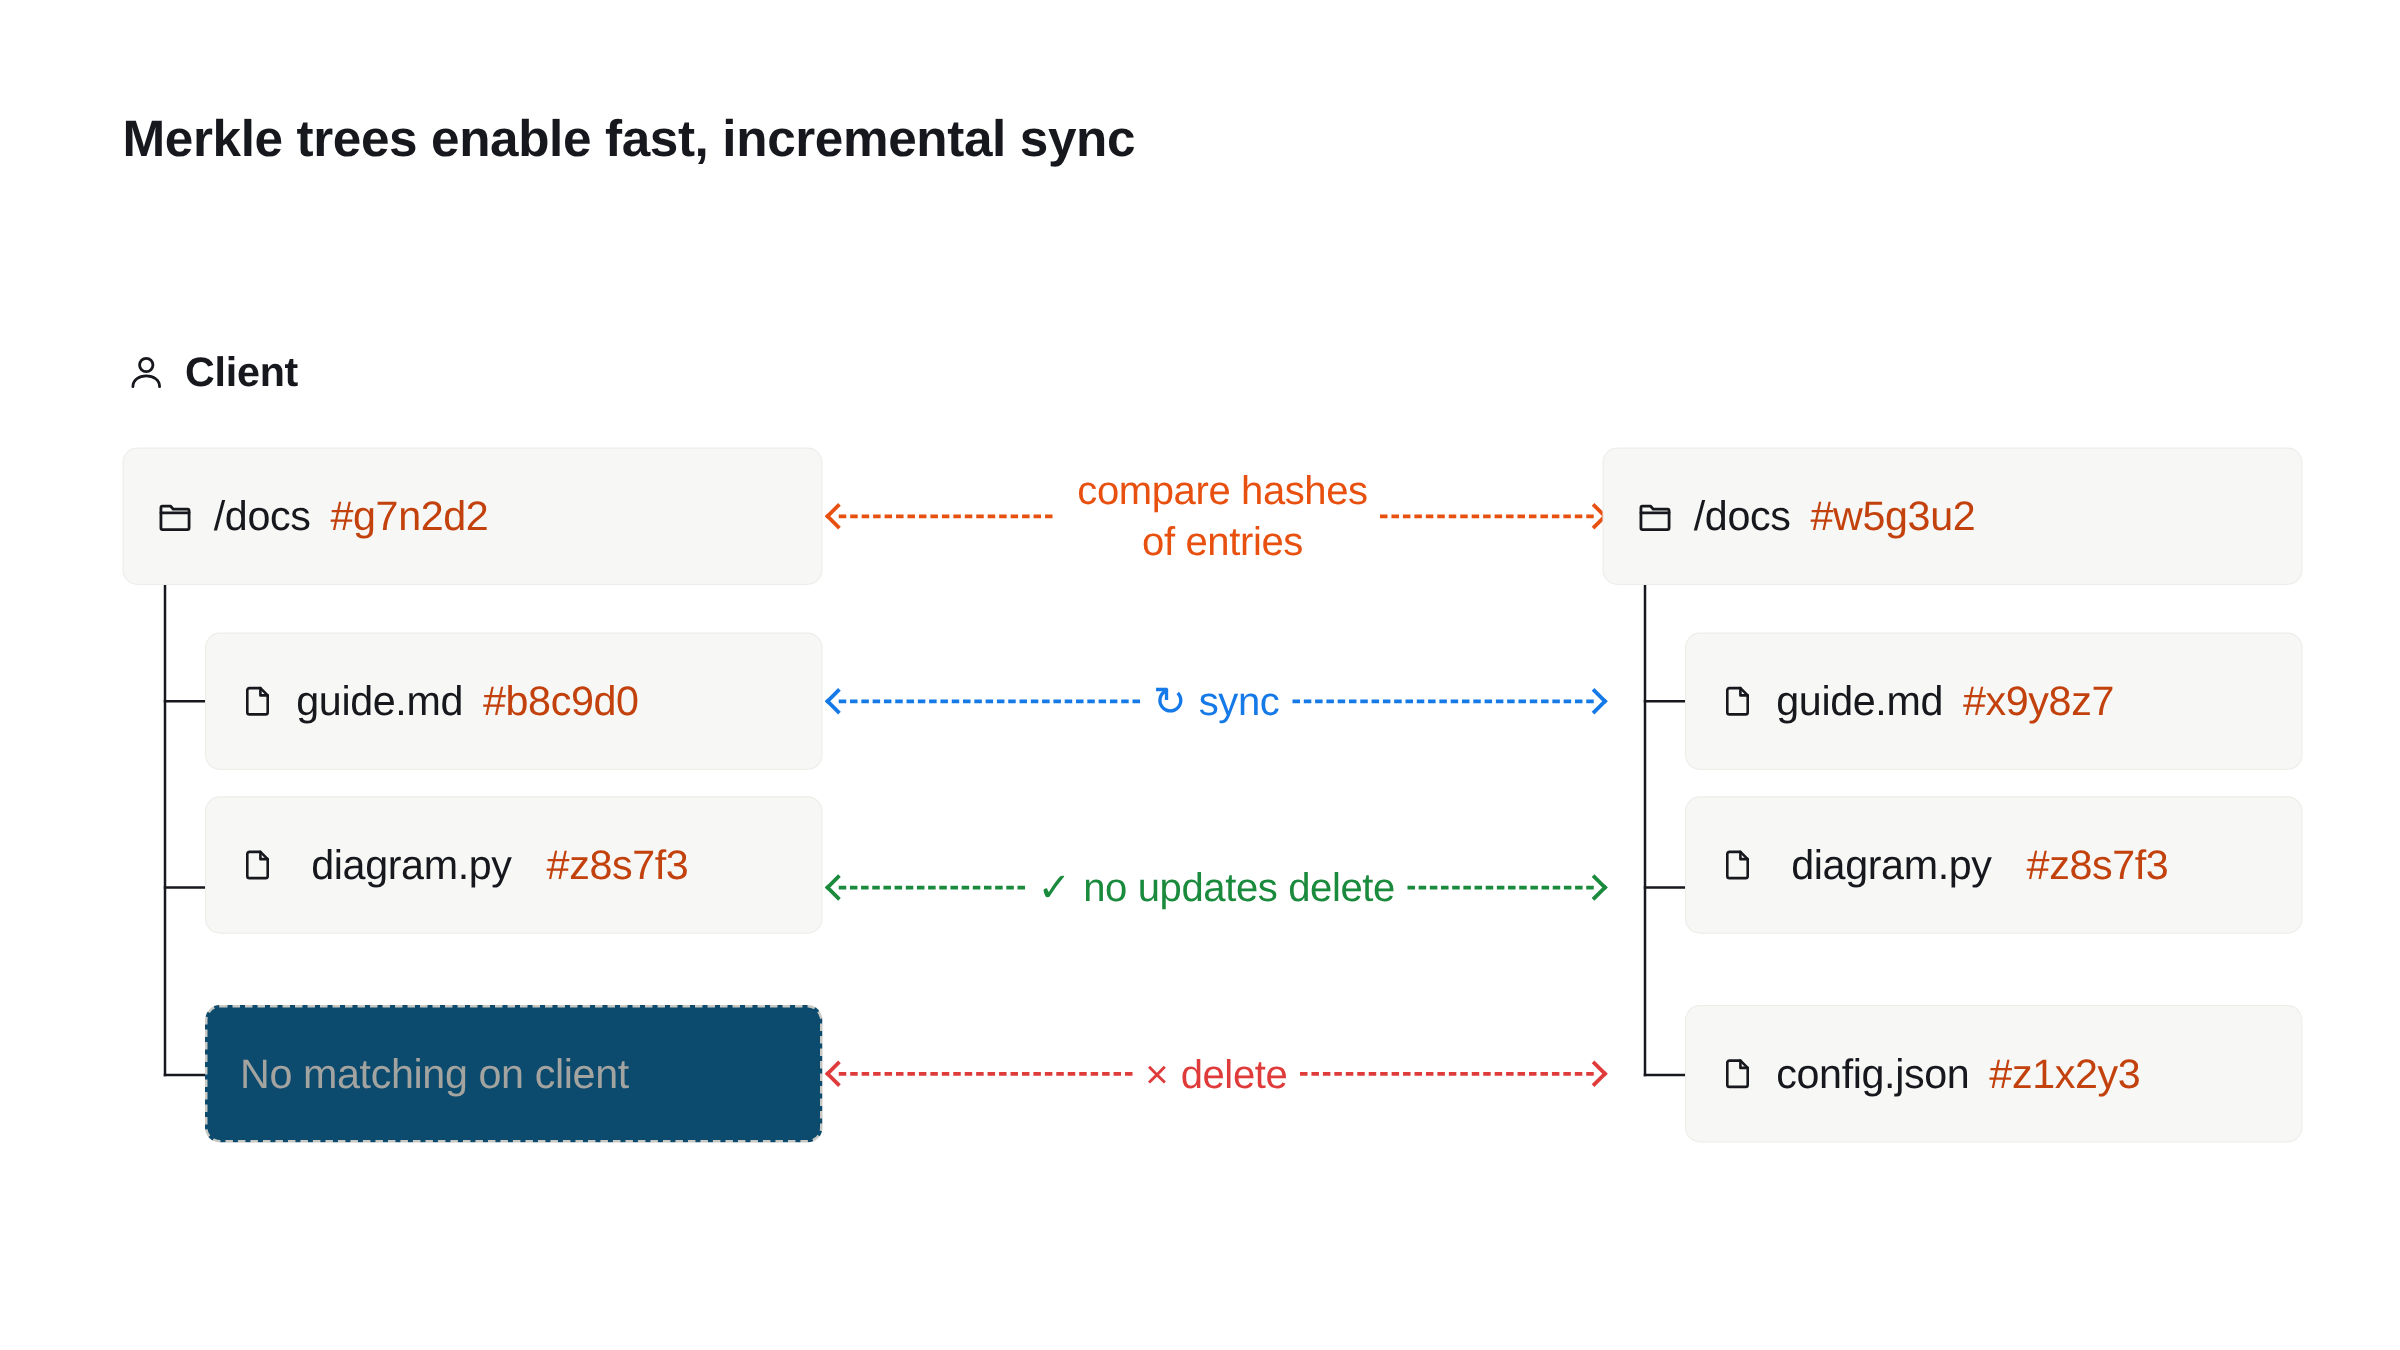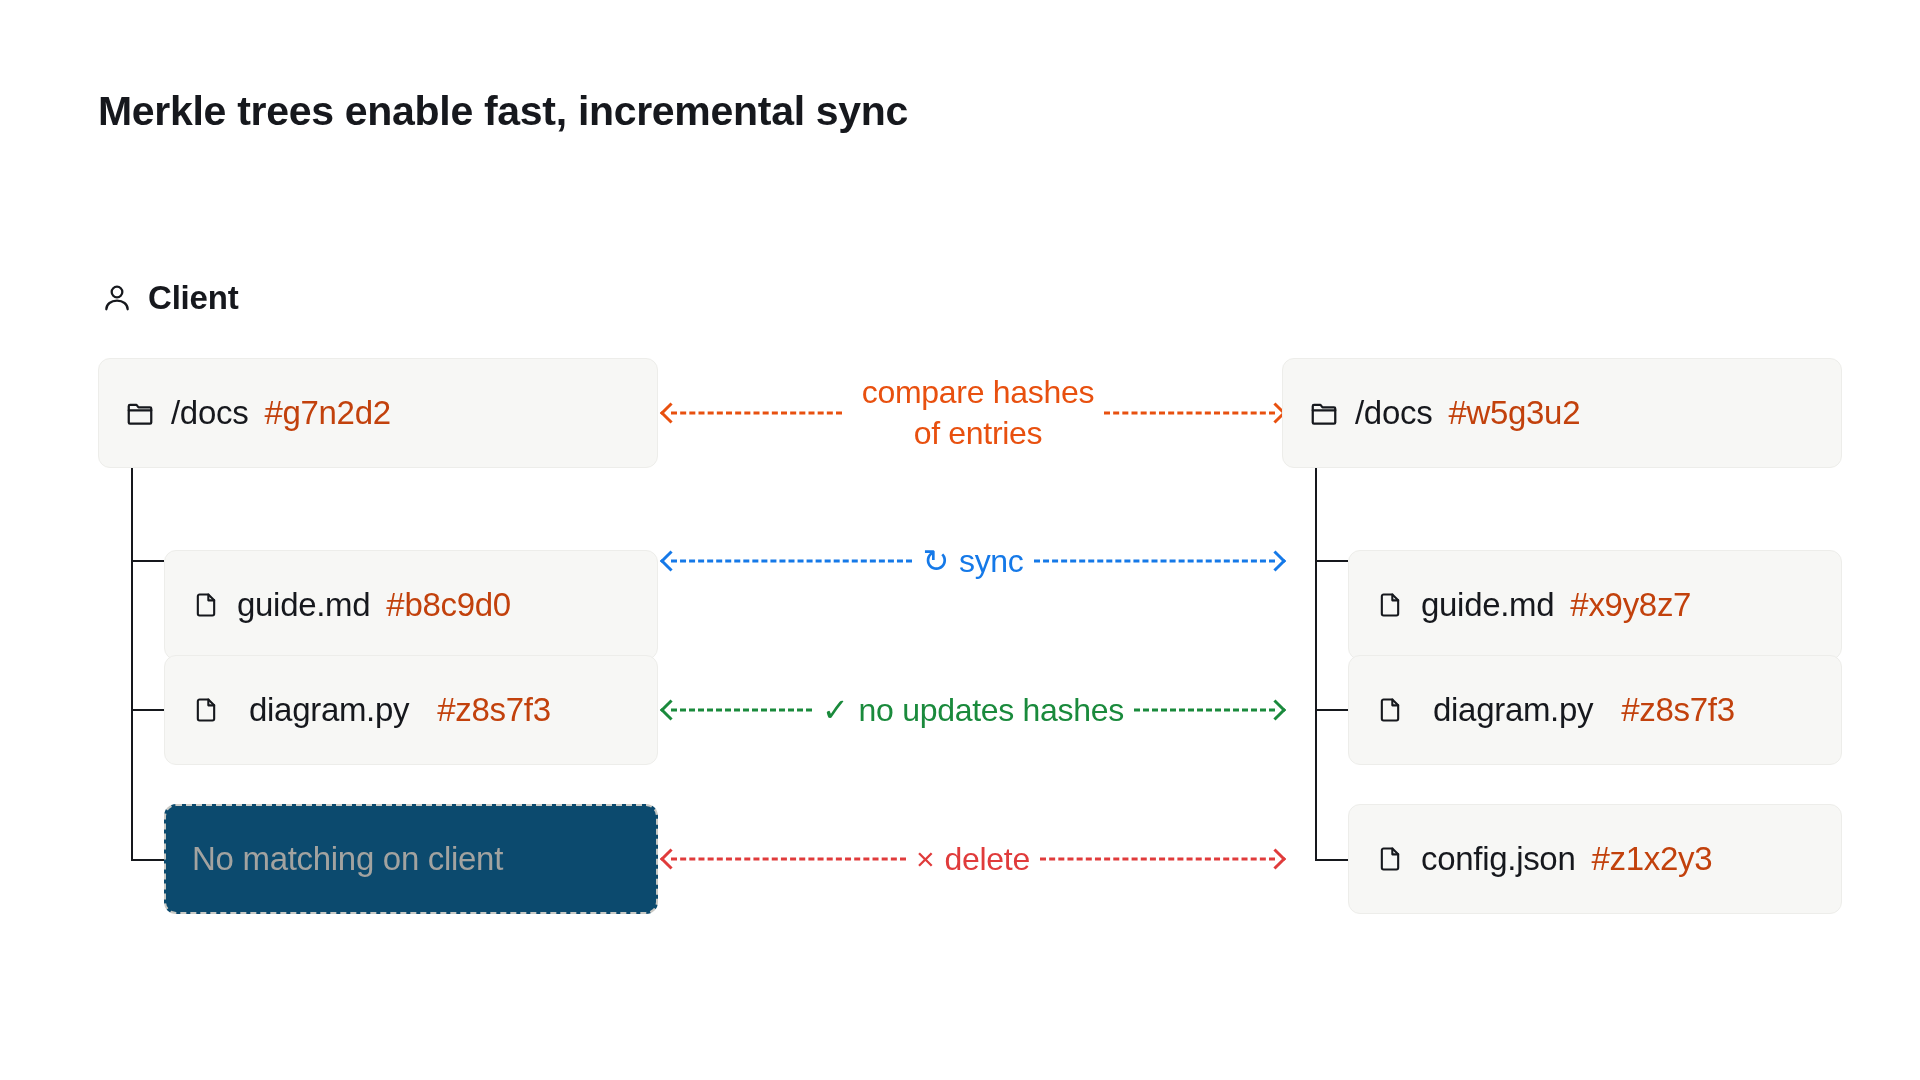--- a/index.html
+++ b/index.html
@@ -79,7 +79,7 @@
   }
   .node.root  { left: 0px;  width: 560px; top: 0px; }
   .node.child { left: 66px; width: 494px; }
-  .node.child.c0 { top: 148px; margin-top: 44px; }
+  .node.child.c0 { top: 148px; }
   .node.child.c1 { top: 297px; gap: 28px; }
   .node.child.c2 { top: 446px; }
 

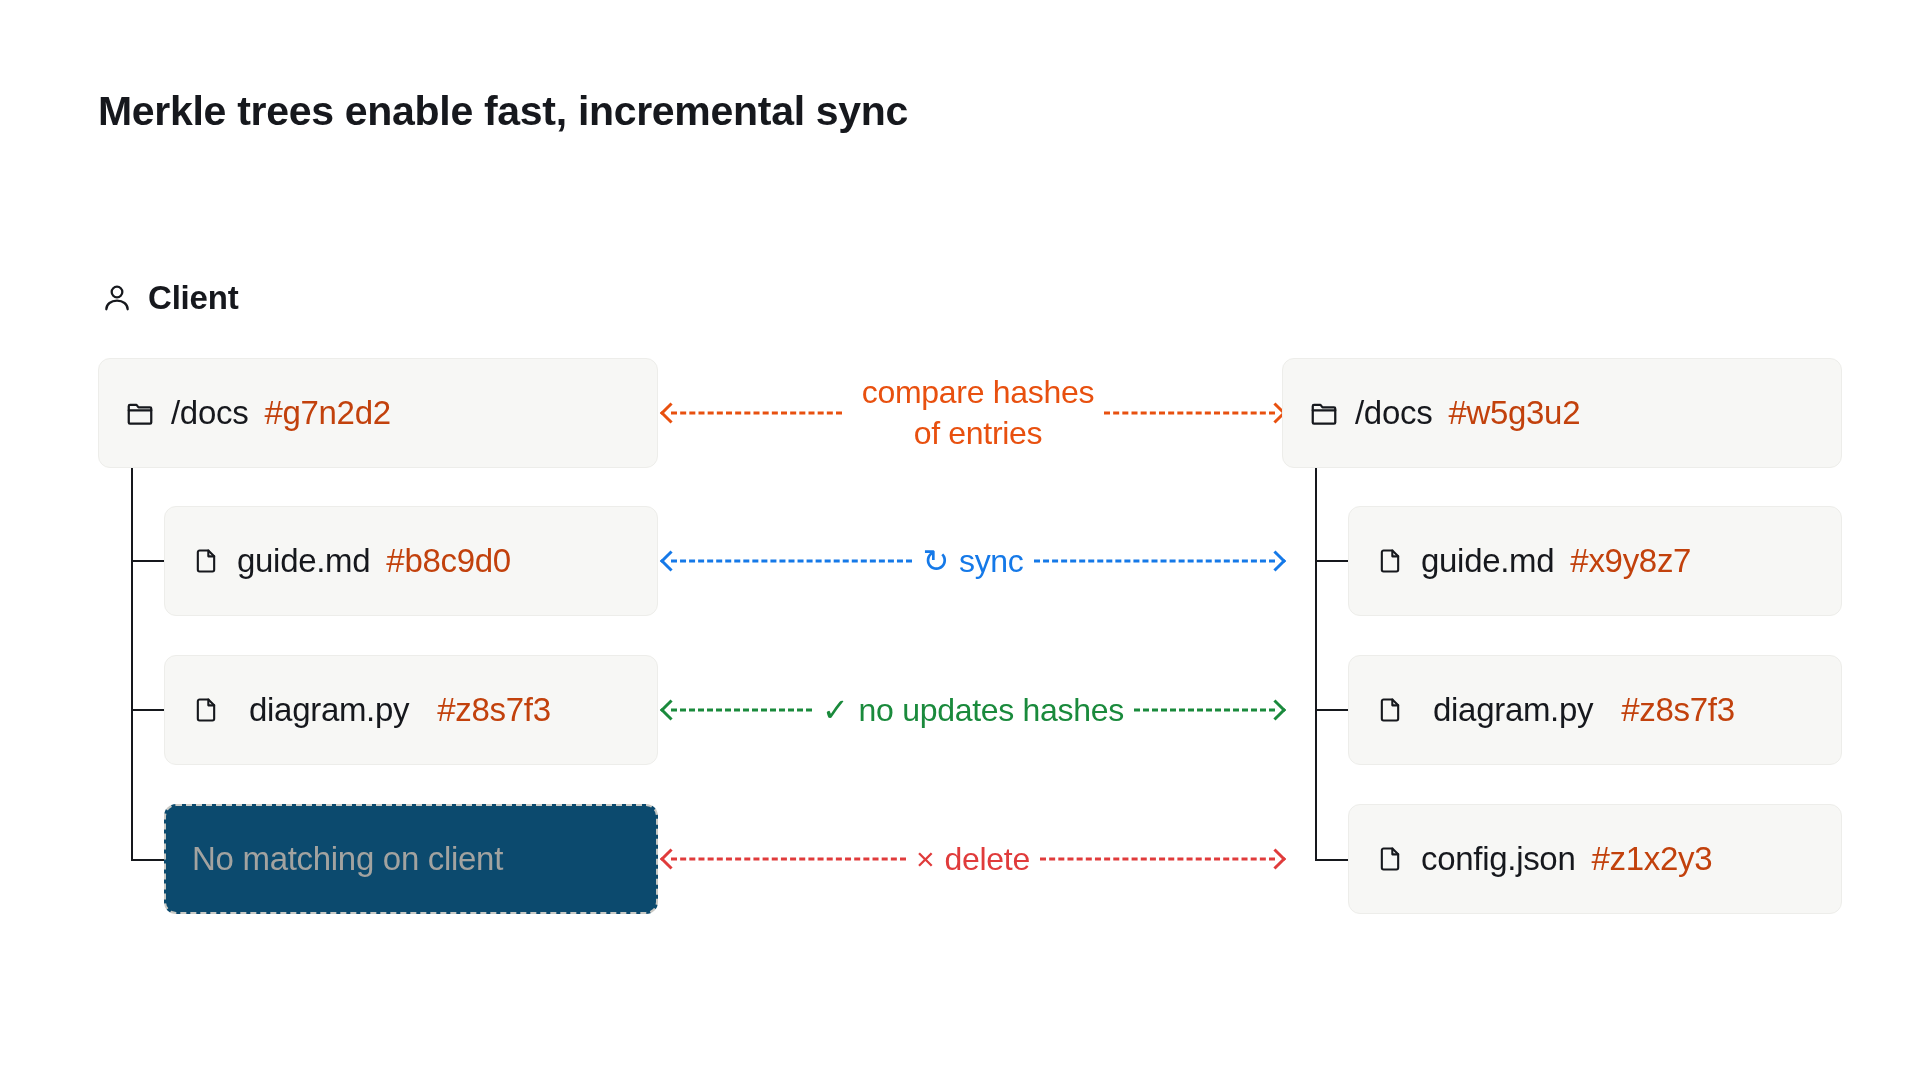--- a/index.html
+++ b/index.html
@@ -80,7 +80,7 @@
   .node.root  { left: 0px;  width: 560px; top: 0px; }
   .node.child { left: 66px; width: 494px; }
   .node.child.c0 { top: 148px; }
-  .node.child.c1 { top: 297px; gap: 28px; }
+  .node.child.c1 { top: 279px; gap: 28px; }
   .node.child.c2 { top: 446px; }
 
   .node.placeholder {

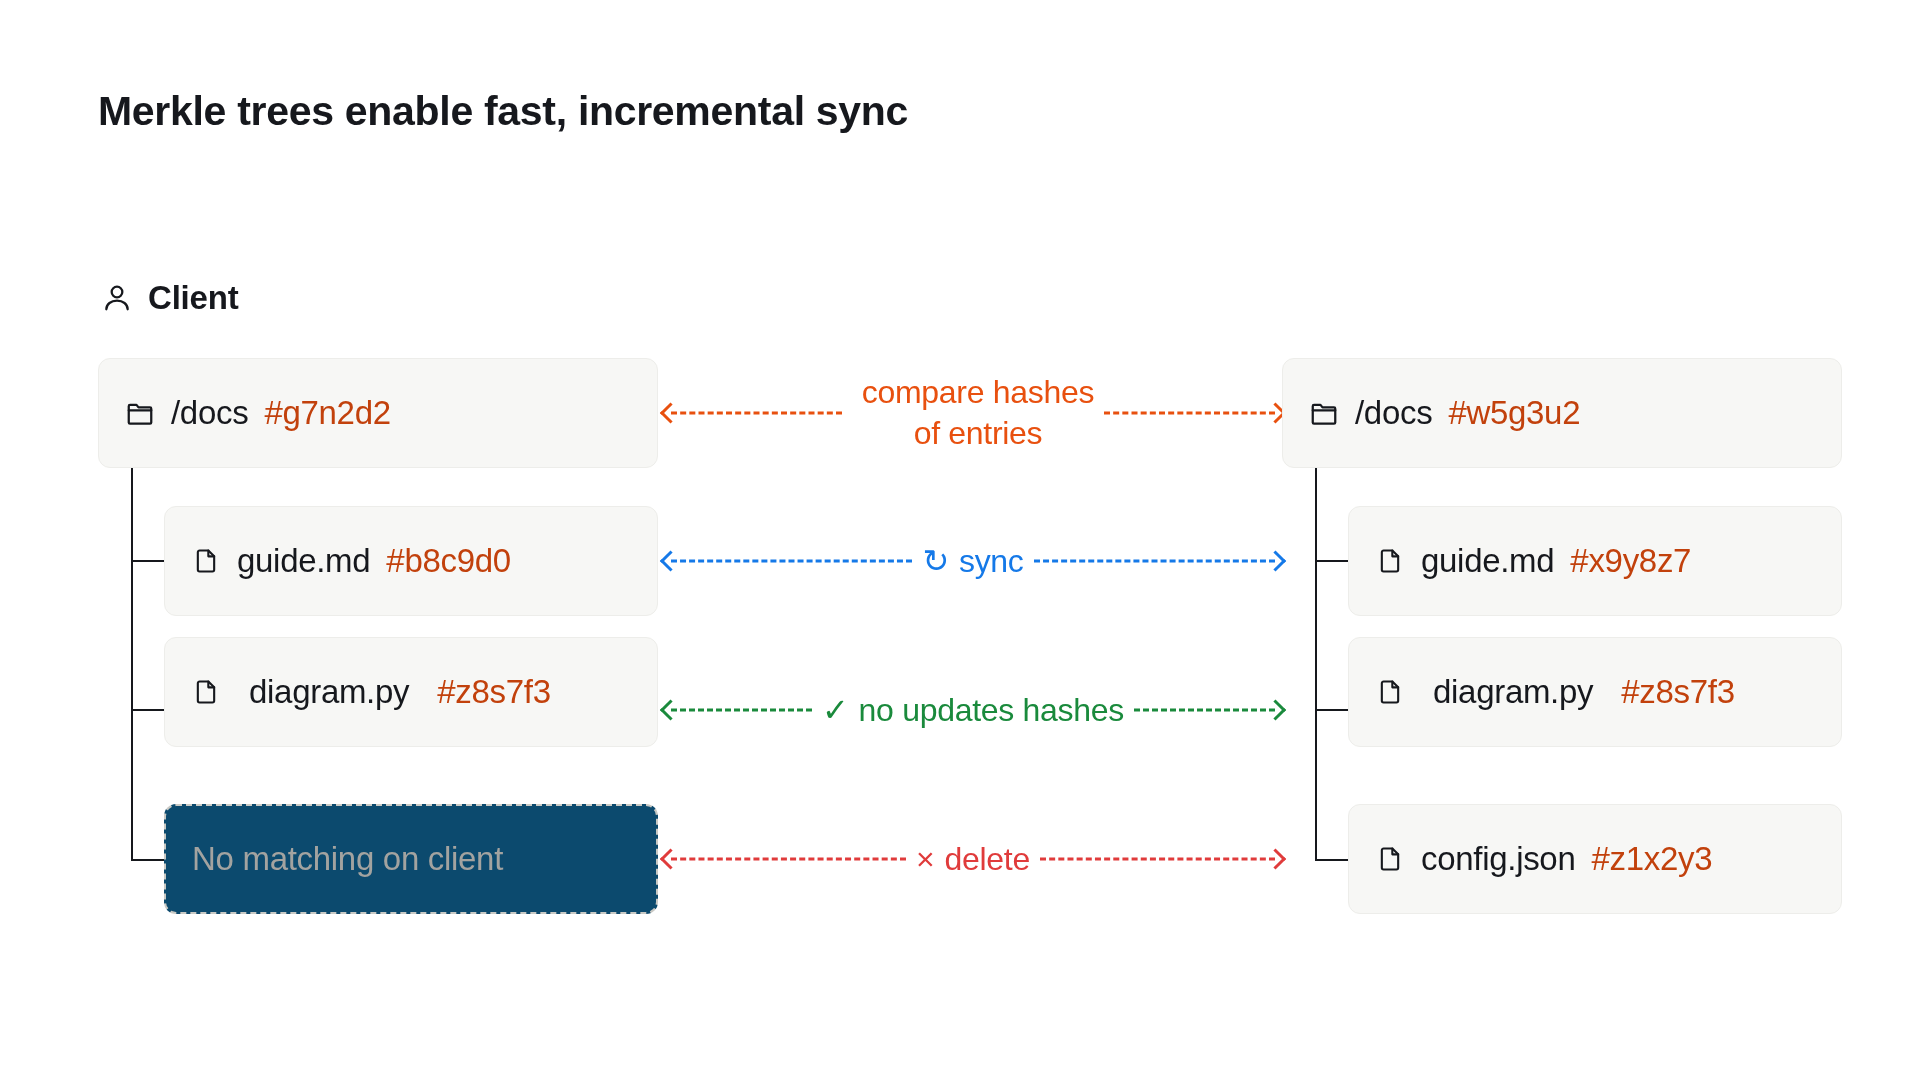--- a/index.html
+++ b/index.html
@@ -288,7 +288,7 @@
         </span>
       <span class="rel-label" style="color:#1a8a3c;">
         <span class="rel-glyph">✓</span>
-        <span>no updates hashes</span>
+        <span>no updates delete</span>
       </span>
       <span class="arrow right">
           <span class="dash"></span>

